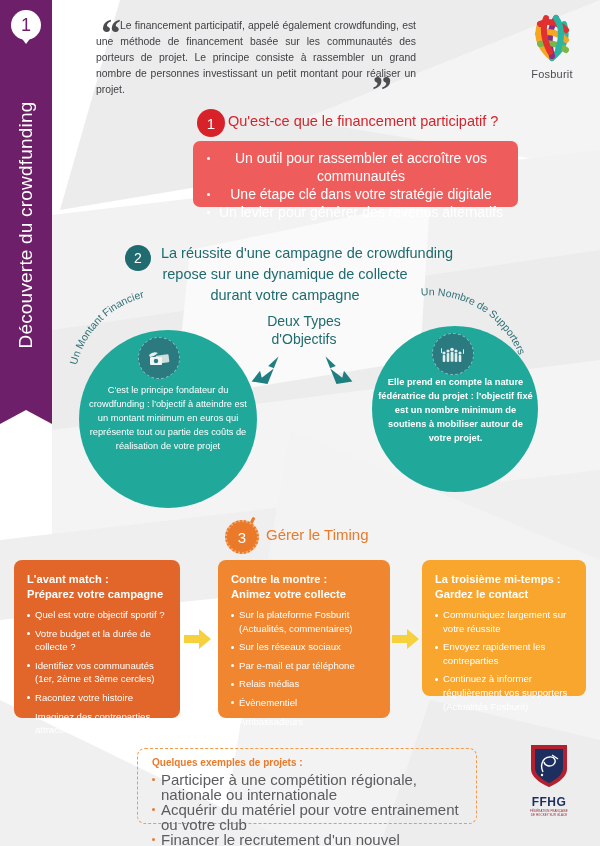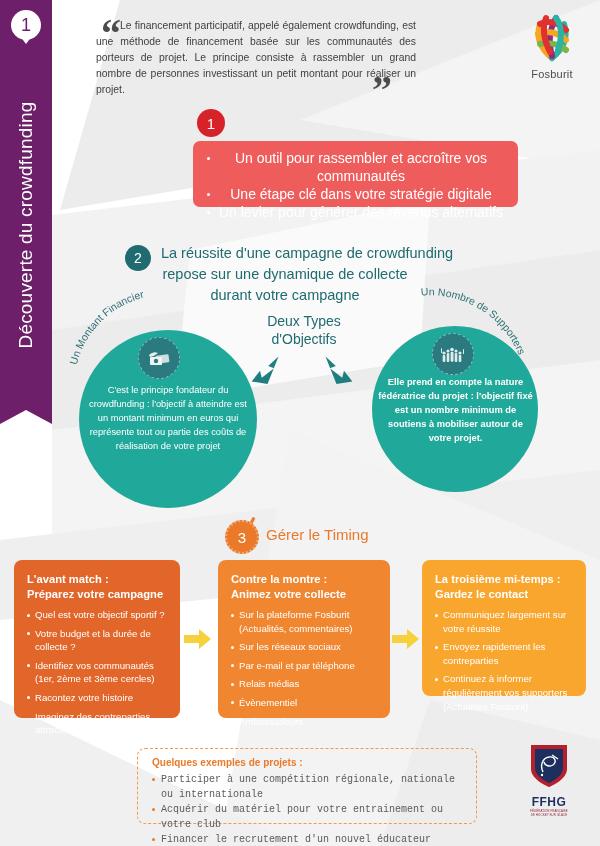--- a/index.html
+++ b/index.html
@@ -237,6 +237,7 @@
   </div>
 
   <div class="badge-circle s1-badge">1</div>
+  <div class="s1-title">Qu'est-ce que le financement participatif ?</div>
   <div class="s1-box">
     <ul>
       <li>Un outil pour rassembler et accroître vos communautés</li>

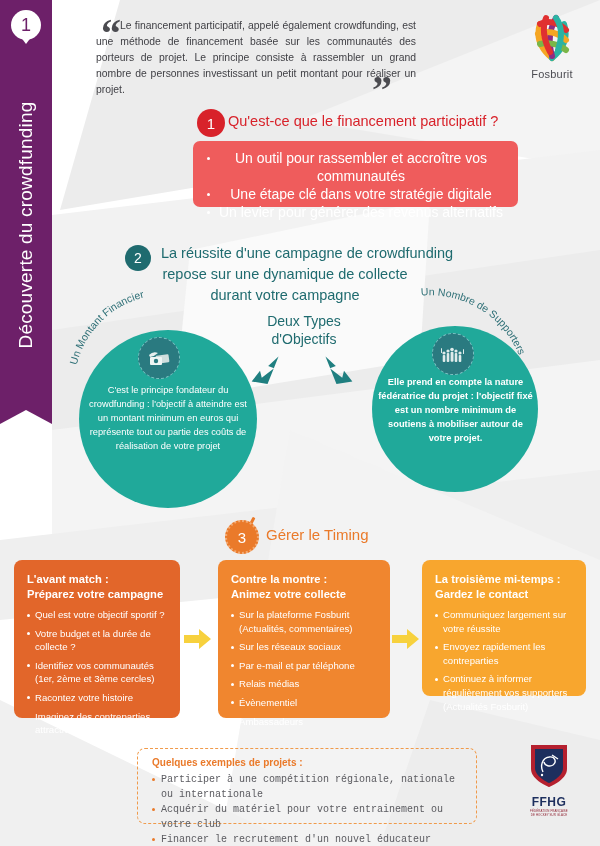--- a/index.html
+++ b/index.html
@@ -174,8 +174,8 @@
   }
   .dbox h3 { color: #ea7a2a; font-size: 10px; margin-bottom: 4px; }
   .dbox li {
-    list-style: none; color: #5b5b60; font-size: 10px; line-height: 15px;
-    position: relative; padding-left: 9px; font-family: Liberation Mono, monospace;
+    list-style: none; color: #5b5b60; font-size: 15px; line-height: 15px;
+    position: relative; padding-left: 9px;
   }
   .dbox li:before {
     content: ""; position: absolute; left: 0; top: 6px;

